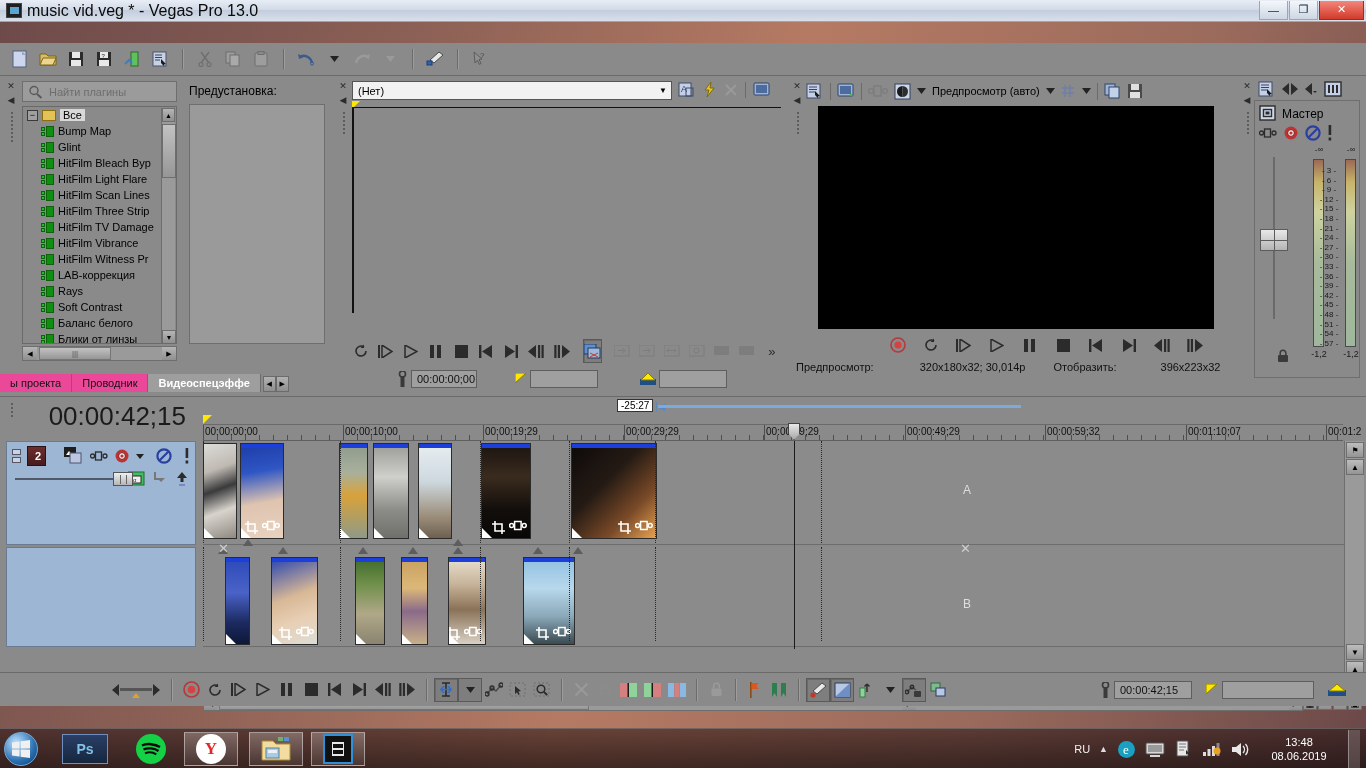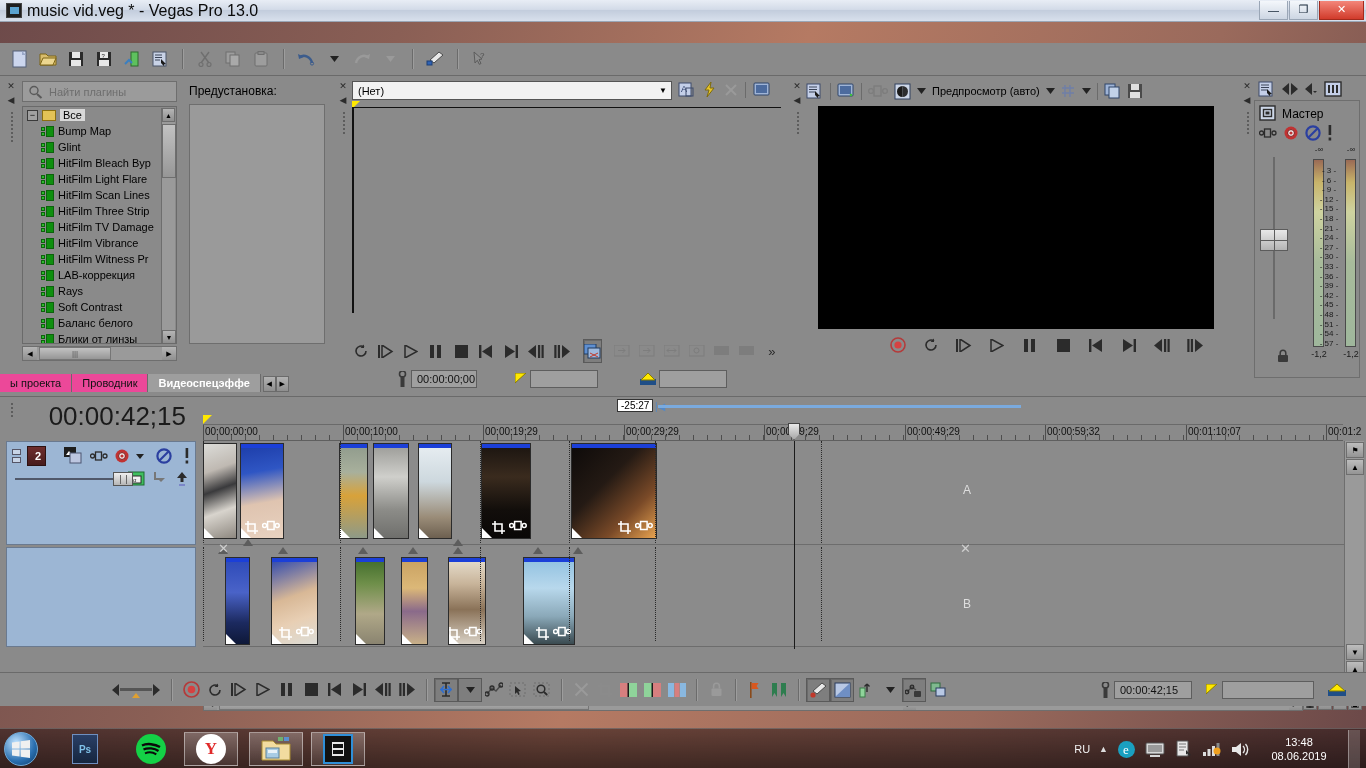--- a/index.html
+++ b/index.html
@@ -848,6 +848,12 @@
       <div class="pv-info">
         <table>
           <tbody>
+          <tr>
+            <td>Предпросмотр:</td>
+            <td style="padding-left:42px;">320x180x32; 30,014p</td>
+            <td style="padding-left:24px;">Отобразить:</td>
+            <td style="padding-left:40px;">396x223x32</td>
+          </tr>
         </tbody>
           </table>
       </div>

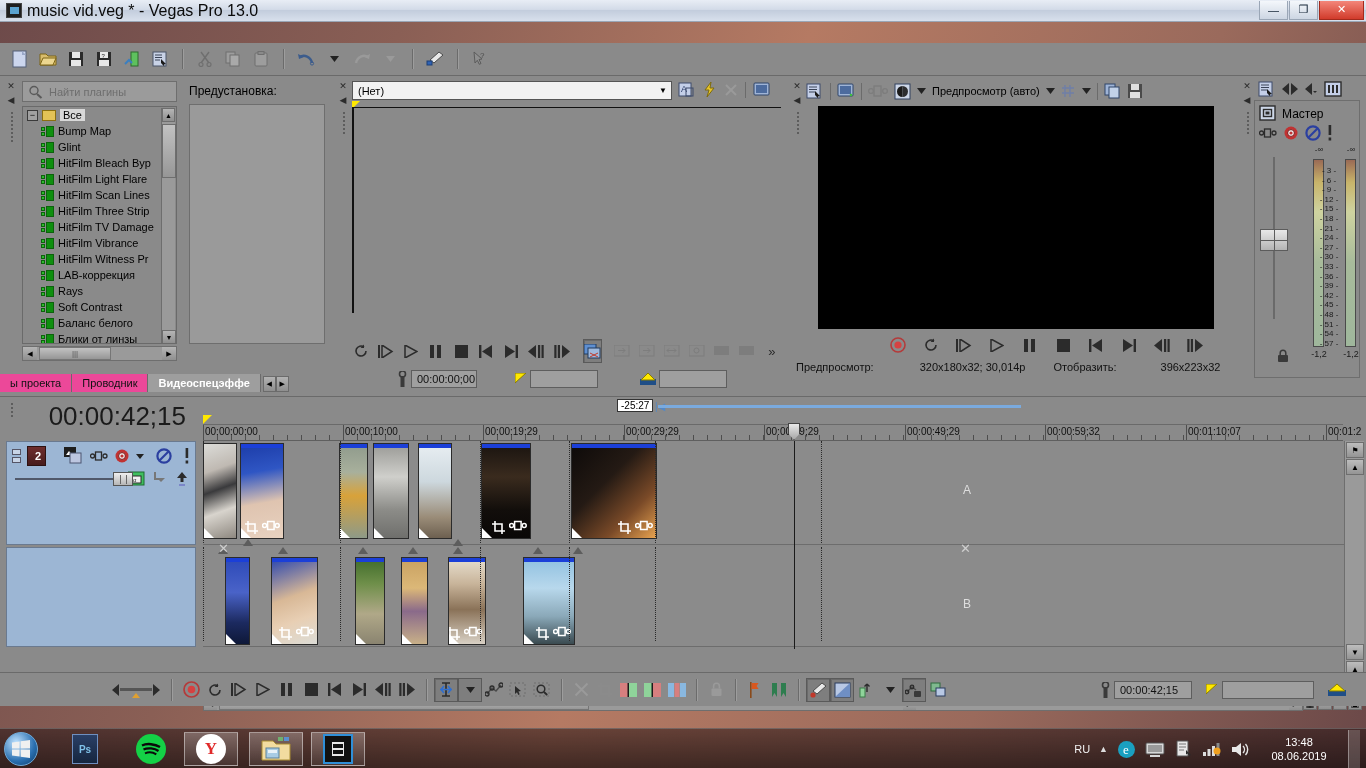--- a/index.html
+++ b/index.html
@@ -1611,7 +1611,7 @@
       </svg>
     </div>
     <div class="tbapp" style="left:58px;">
-      <div style="width:26px;height:30px;background:linear-gradient(180deg,#2a3f66,#16263f);border:1px solid #6f8fc0;display:flex;align-items:center;justify-content:center;color:#7fc1e8;font-weight:bold;font-size:10px;">Ps</div>
+      <div style="width:46px;height:30px;background:linear-gradient(180deg,#2a3f66,#16263f);border:1px solid #6f8fc0;display:flex;align-items:center;justify-content:center;color:#7fc1e8;font-weight:bold;font-size:14px;">Ps</div>
     </div>
     <div class="tbapp" style="left:124px;">
       <div style="width:30px;height:30px;border-radius:50%;background:#14d146;display:flex;align-items:center;justify-content:center;">

